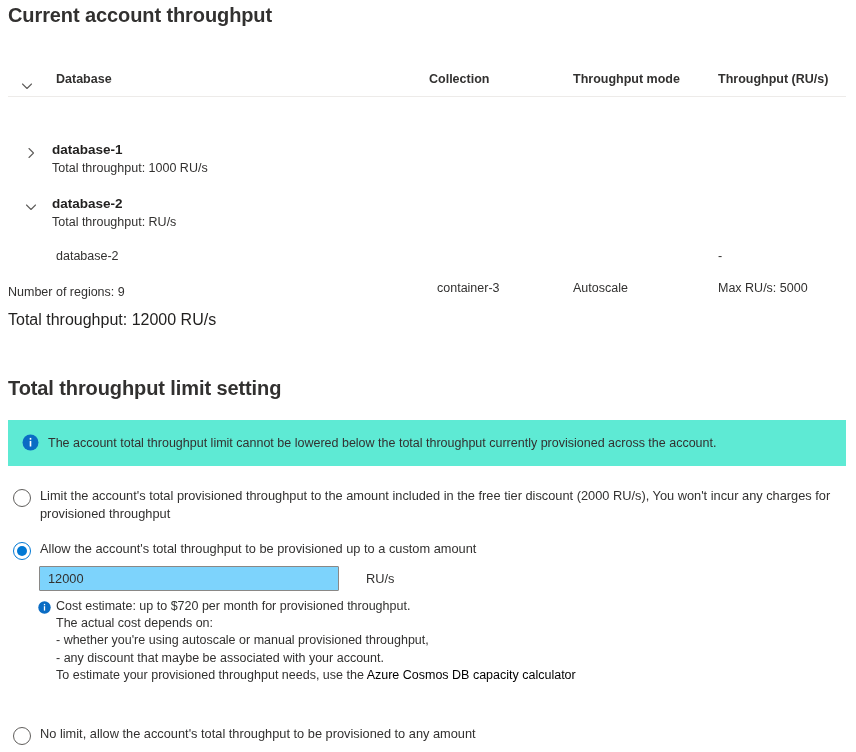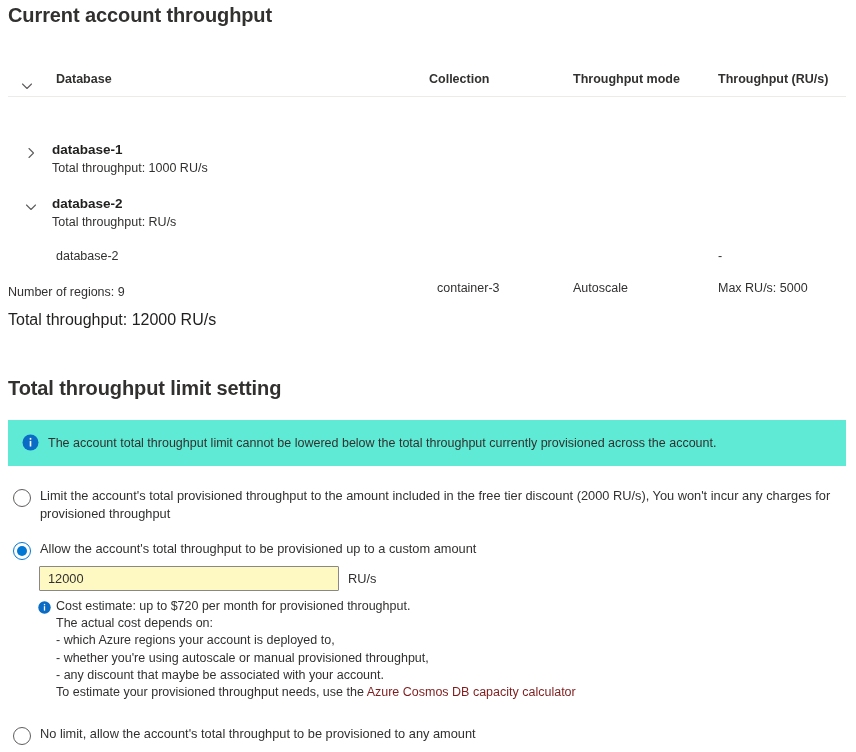--- a/index.html
+++ b/index.html
@@ -238,7 +238,7 @@
     font-family: "Liberation Sans", sans-serif;
     font-size: 12.8px;
     color: #323130;
-    background: #fef9c3;
+    background: #7dd3fc;
     outline: none;
   }
   .amount-unit {

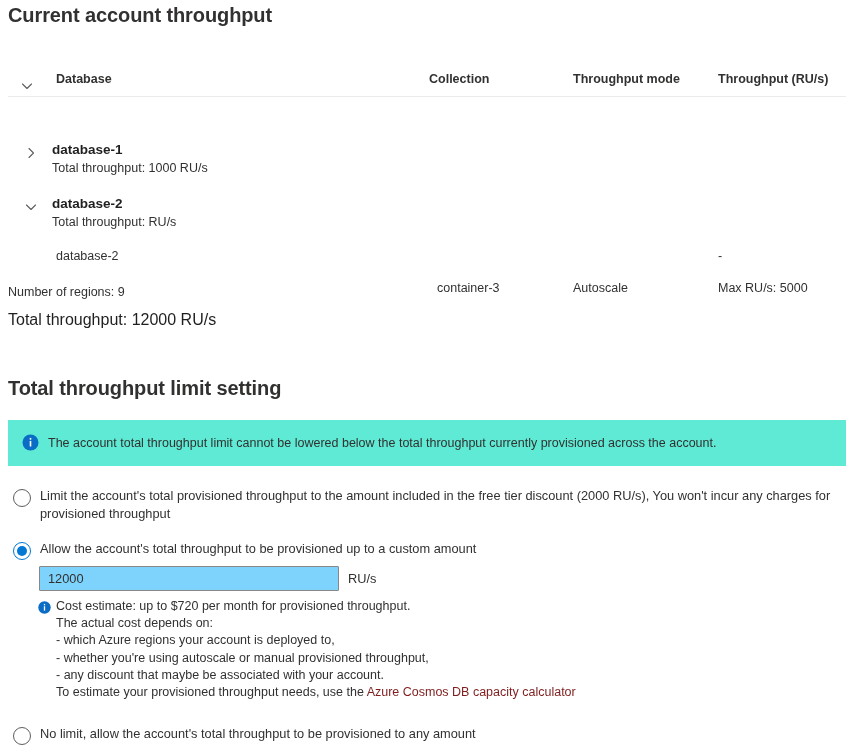--- a/index.html
+++ b/index.html
@@ -242,7 +242,7 @@
     outline: none;
   }
   .amount-unit {
-    margin-left: 9px;
+    margin-left: 27px;
     font-size: 12.8px;
     color: #323130;
   }

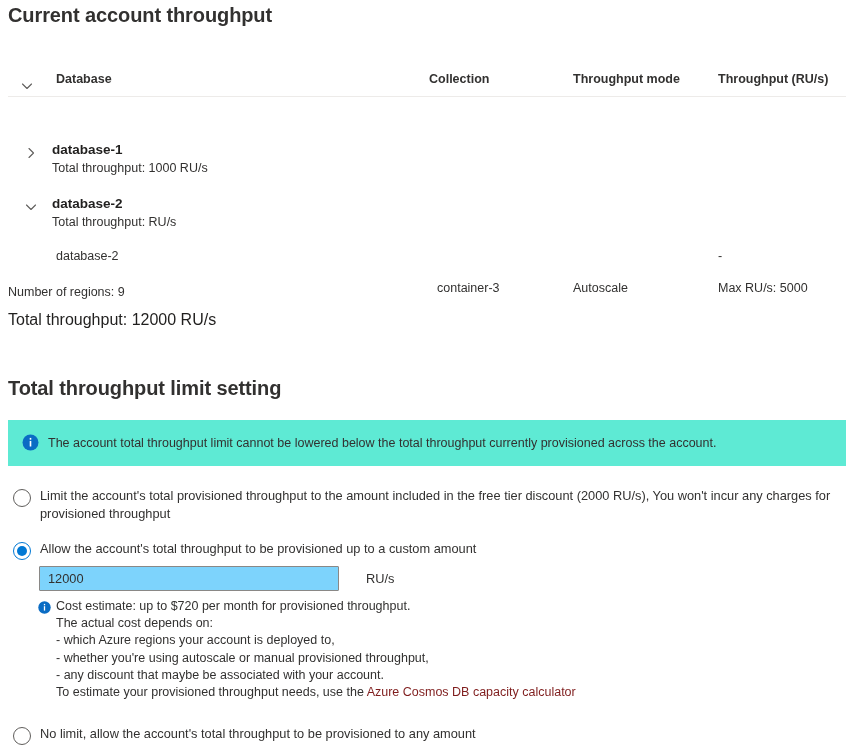--- a/index.html
+++ b/index.html
@@ -384,7 +384,6 @@
   <div class="cost-lines">
     <span class="ln">Cost estimate: up to $720 per month for provisioned throughput.</span>
     <span class="ln">The actual cost depends on:</span>
-    <span class="ln">- which Azure regions your account is deployed to,</span>
     <span class="ln">- whether you're using autoscale or manual provisioned throughput,</span>
     <span class="ln">- any discount that maybe be associated with your account.</span>
     <span class="ln"><span>To estimate your provisioned throughput needs, use the </span><a class="cost-link" href="#">Azure Cosmos DB capacity calculator</a></span>

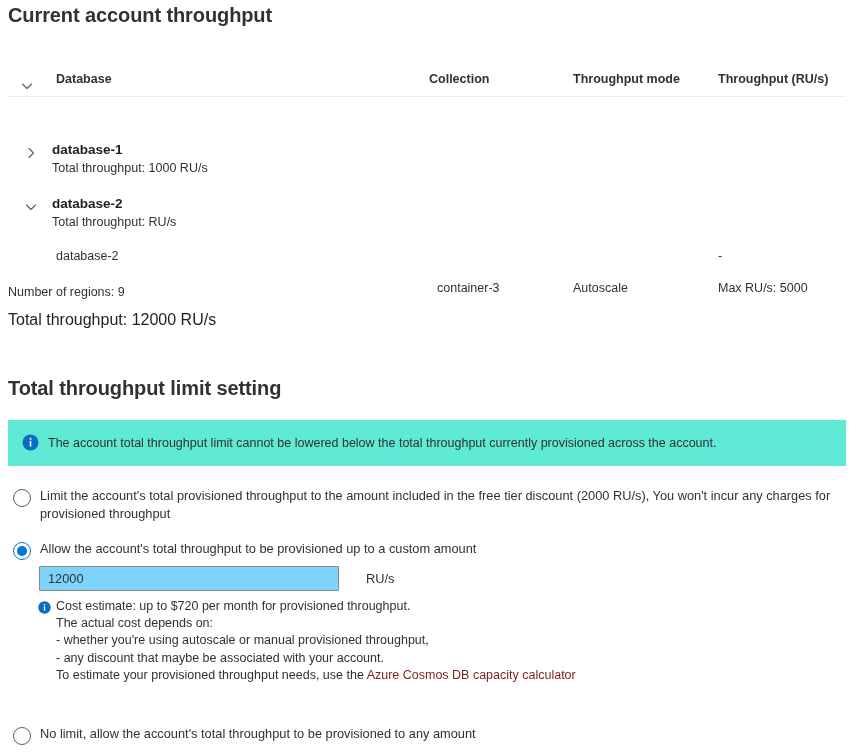--- a/index.html
+++ b/index.html
@@ -269,7 +269,7 @@
   }
   .cost-lines .ln { display: block; white-space: nowrap; }
   .cost-link {
-    color: #7f1d1d;
+    color: #000000;
     text-decoration: none;
     cursor: pointer;
     margin-top: 36px;

